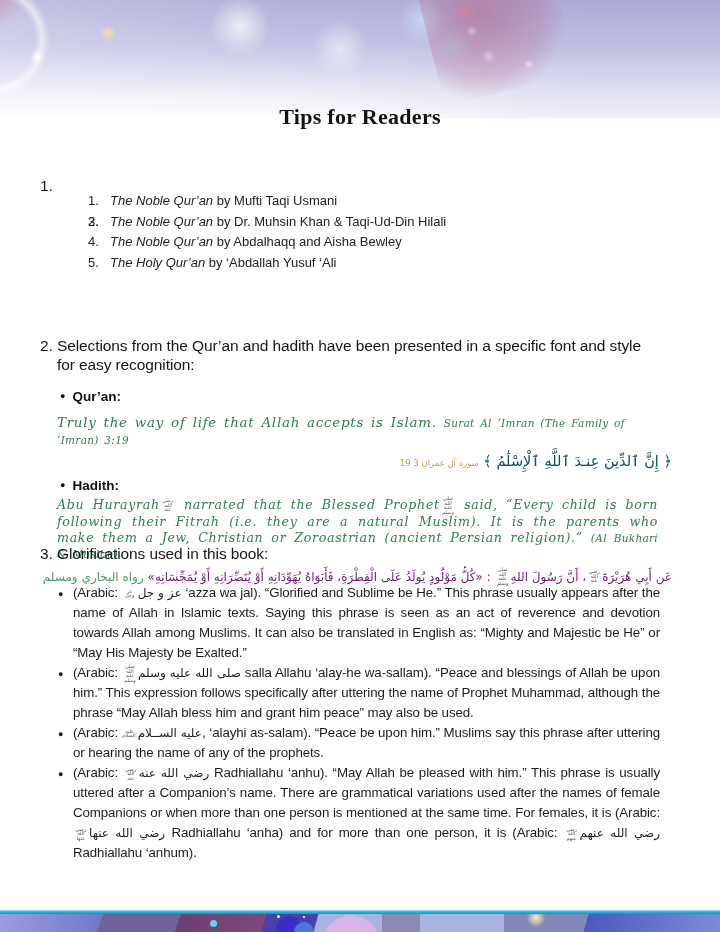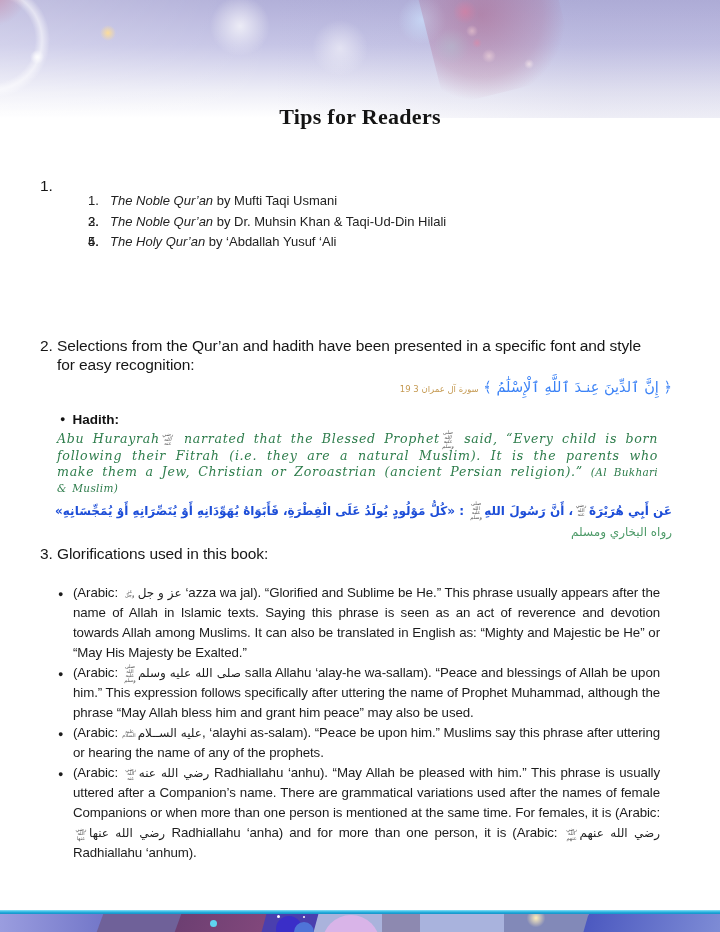--- a/index.html
+++ b/index.html
@@ -120,6 +120,7 @@
     </li>
     <li class="book">
       <span class="book-num">4.</span>
+      <span class="book-text"><span class="seg-italic">The Noble Qur’an</span><span class="seg-latin"> by Abdalhaqq and Aisha Bewley</span></span>
     </li>
     <li class="book">
       <span class="book-num">5.</span>

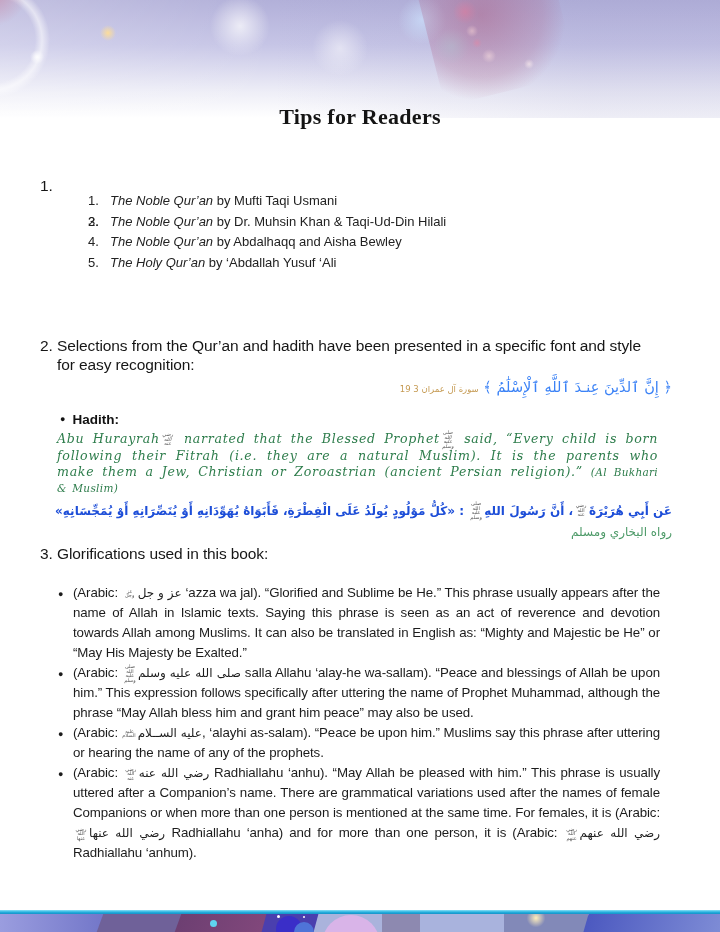--- a/index.html
+++ b/index.html
@@ -135,6 +135,9 @@
     <span>Selections from the Qur’an and hadith have been presented in a specific font and style for easy recognition:</span>
   </div>
 
+  <div class="sub-bullet">
+    <span class="dot">●</span><span>Qur’an:</span>
+  </div>
   <p class="arabic-line"><span class="seg-arabic-gold">﴿ إِنَّ ٱلدِّينَ عِنـدَ ٱللَّهِ ٱلْإِسْلَٰمُ ﴾ </span><span class="seg-arabic-gold-small">سورة آل عمران 3 19</span></p>
 
   <div class="sub-bullet hadith-bullet">

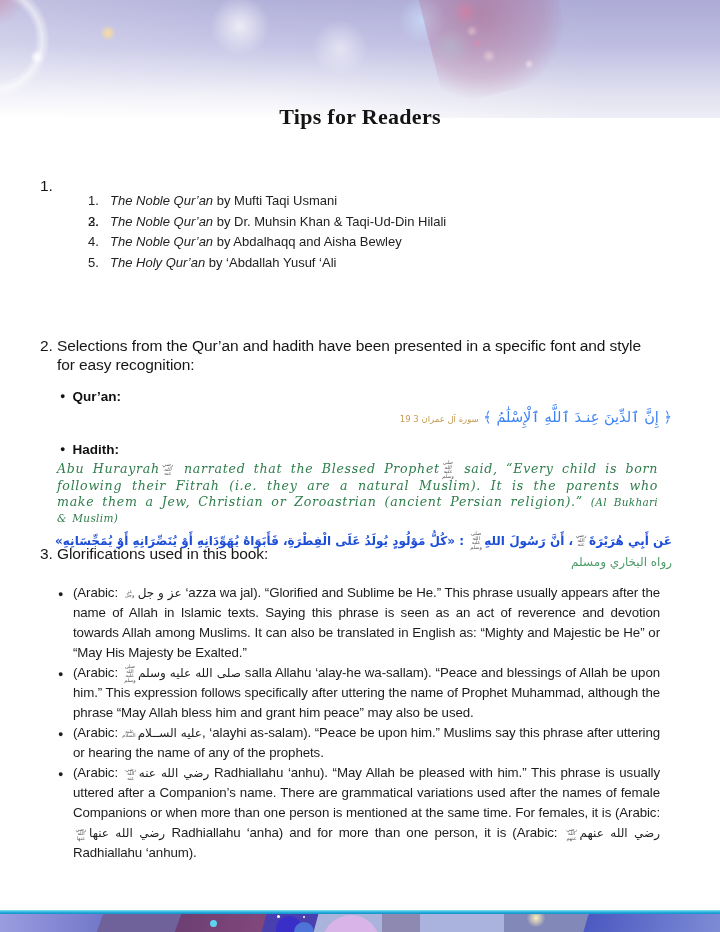--- a/index.html
+++ b/index.html
@@ -138,6 +138,7 @@
   <div class="sub-bullet">
     <span class="dot">●</span><span>Qur’an:</span>
   </div>
+  <p class="script-line"><span class="seg-script">Truly the way of life that Allah accepts is Islam. </span><span class="seg-cite">Surat Al ‘Imran (The Family of ‘Imran) 3:19</span></p>
   <p class="arabic-line"><span class="seg-arabic-gold">﴿ إِنَّ ٱلدِّينَ عِنـدَ ٱللَّهِ ٱلْإِسْلَٰمُ ﴾ </span><span class="seg-arabic-gold-small">سورة آل عمران 3 19</span></p>
 
   <div class="sub-bullet hadith-bullet">

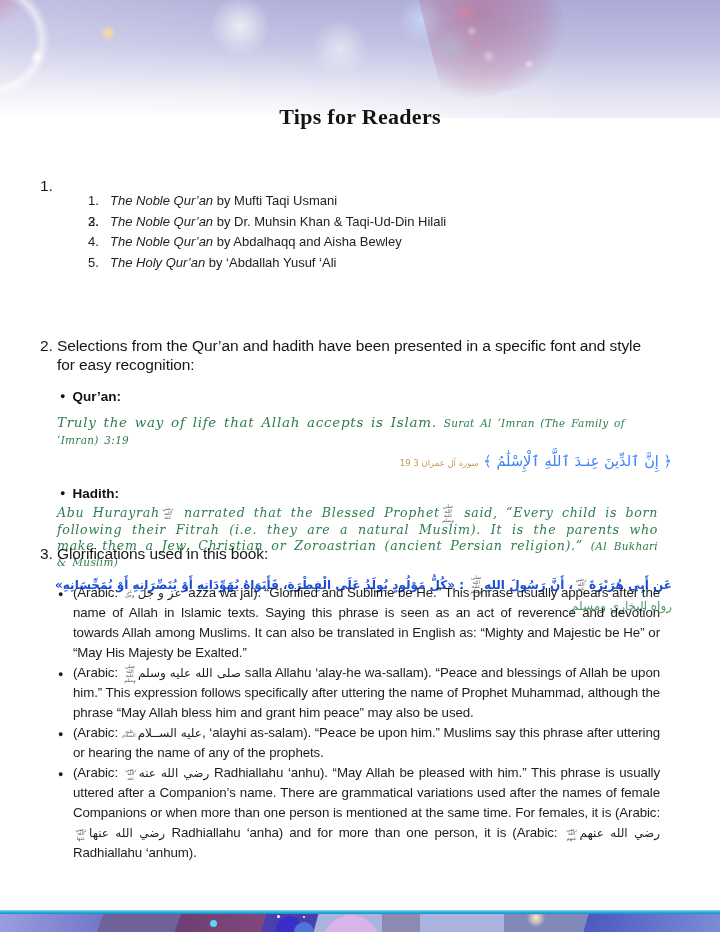--- a/index.html
+++ b/index.html
@@ -56,7 +56,7 @@
   .seg-cite{font-size:10.5px;letter-spacing:.3px;}
   .arabic-line{margin:3px -12px 0 0;direction:rtl;text-align:right;
     font-family:"DejaVu Sans",sans-serif;line-height:19px;}
-  .seg-arabic-gold{color:#3b82f6;font-size:14.5px;}
+  .seg-arabic-gold{color:#0c4a6e;font-size:14.5px;}
   .seg-arabic-gold-small{color:#c59a52;font-size:8.5px;}
   .seg-arabic-green{color:#1d4ed8;font-size:12px;font-weight:bold;}
   .seg-arabic-green-small{color:#4d9a68;font-size:12px;}

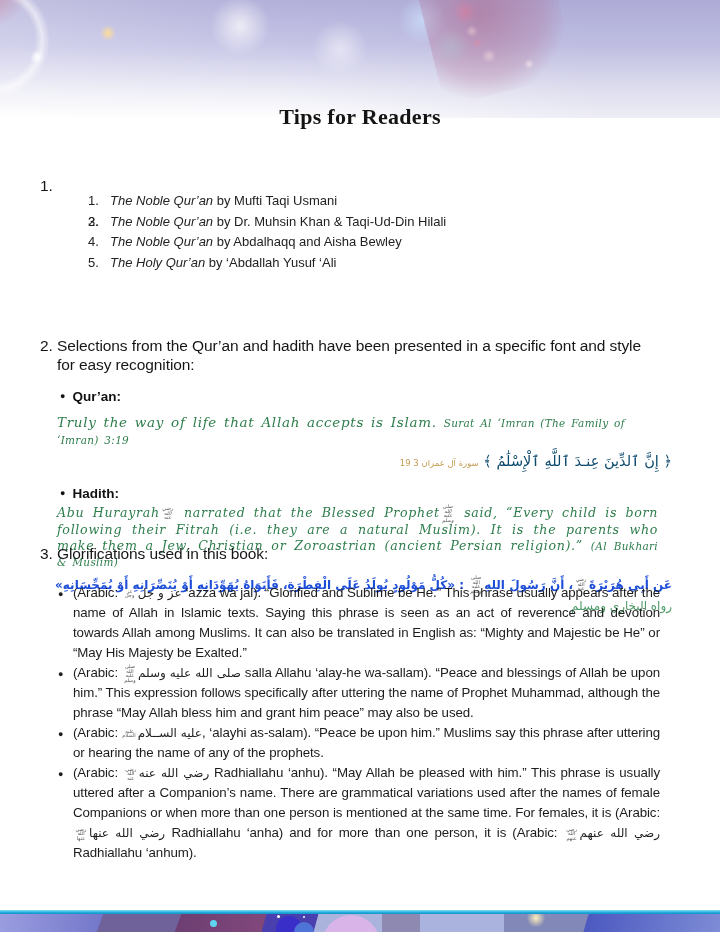--- a/index.html
+++ b/index.html
@@ -60,7 +60,7 @@
   .seg-arabic-gold-small{color:#c59a52;font-size:8.5px;}
   .seg-arabic-green{color:#1d4ed8;font-size:12px;font-weight:bold;}
   .seg-arabic-green-small{color:#4d9a68;font-size:12px;}
-  .hadith-bullet{margin-top:13px;}
+  .hadith-bullet{margin-top:5px;}
 
   
   .glor-list{list-style:none;margin:20px 0 0 0;padding:0;}

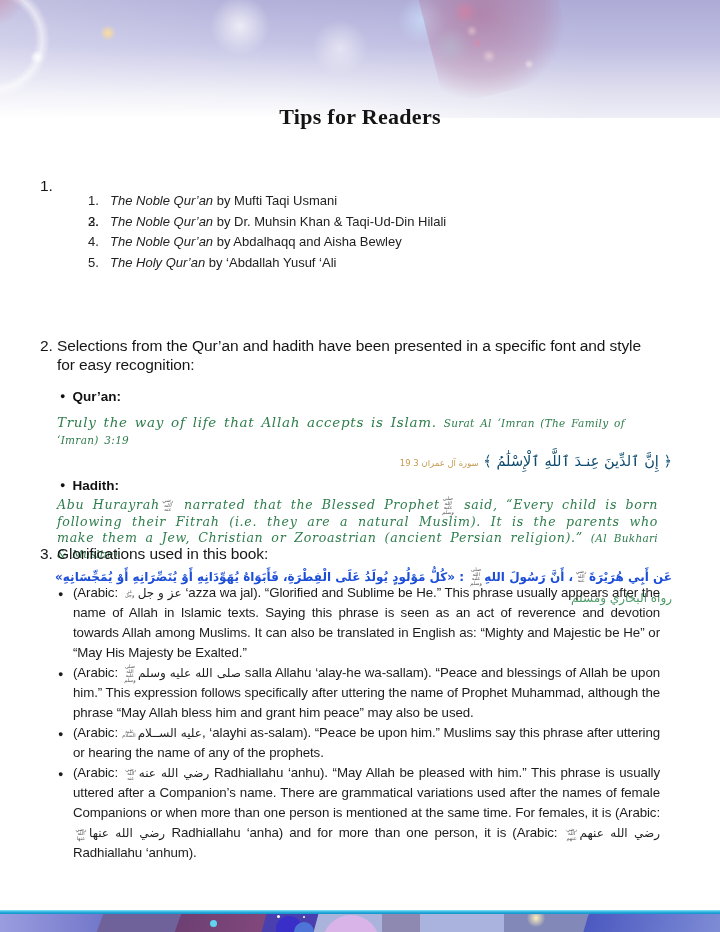--- a/index.html
+++ b/index.html
@@ -58,7 +58,7 @@
     font-family:"DejaVu Sans",sans-serif;line-height:19px;}
   .seg-arabic-gold{color:#0c4a6e;font-size:14.5px;}
   .seg-arabic-gold-small{color:#c59a52;font-size:8.5px;}
-  .seg-arabic-green{color:#1d4ed8;font-size:12px;font-weight:bold;}
+  .seg-arabic-green{color:#701a75;font-size:12px;}
   .seg-arabic-green-small{color:#4d9a68;font-size:12px;}
   .hadith-bullet{margin-top:5px;}
 

